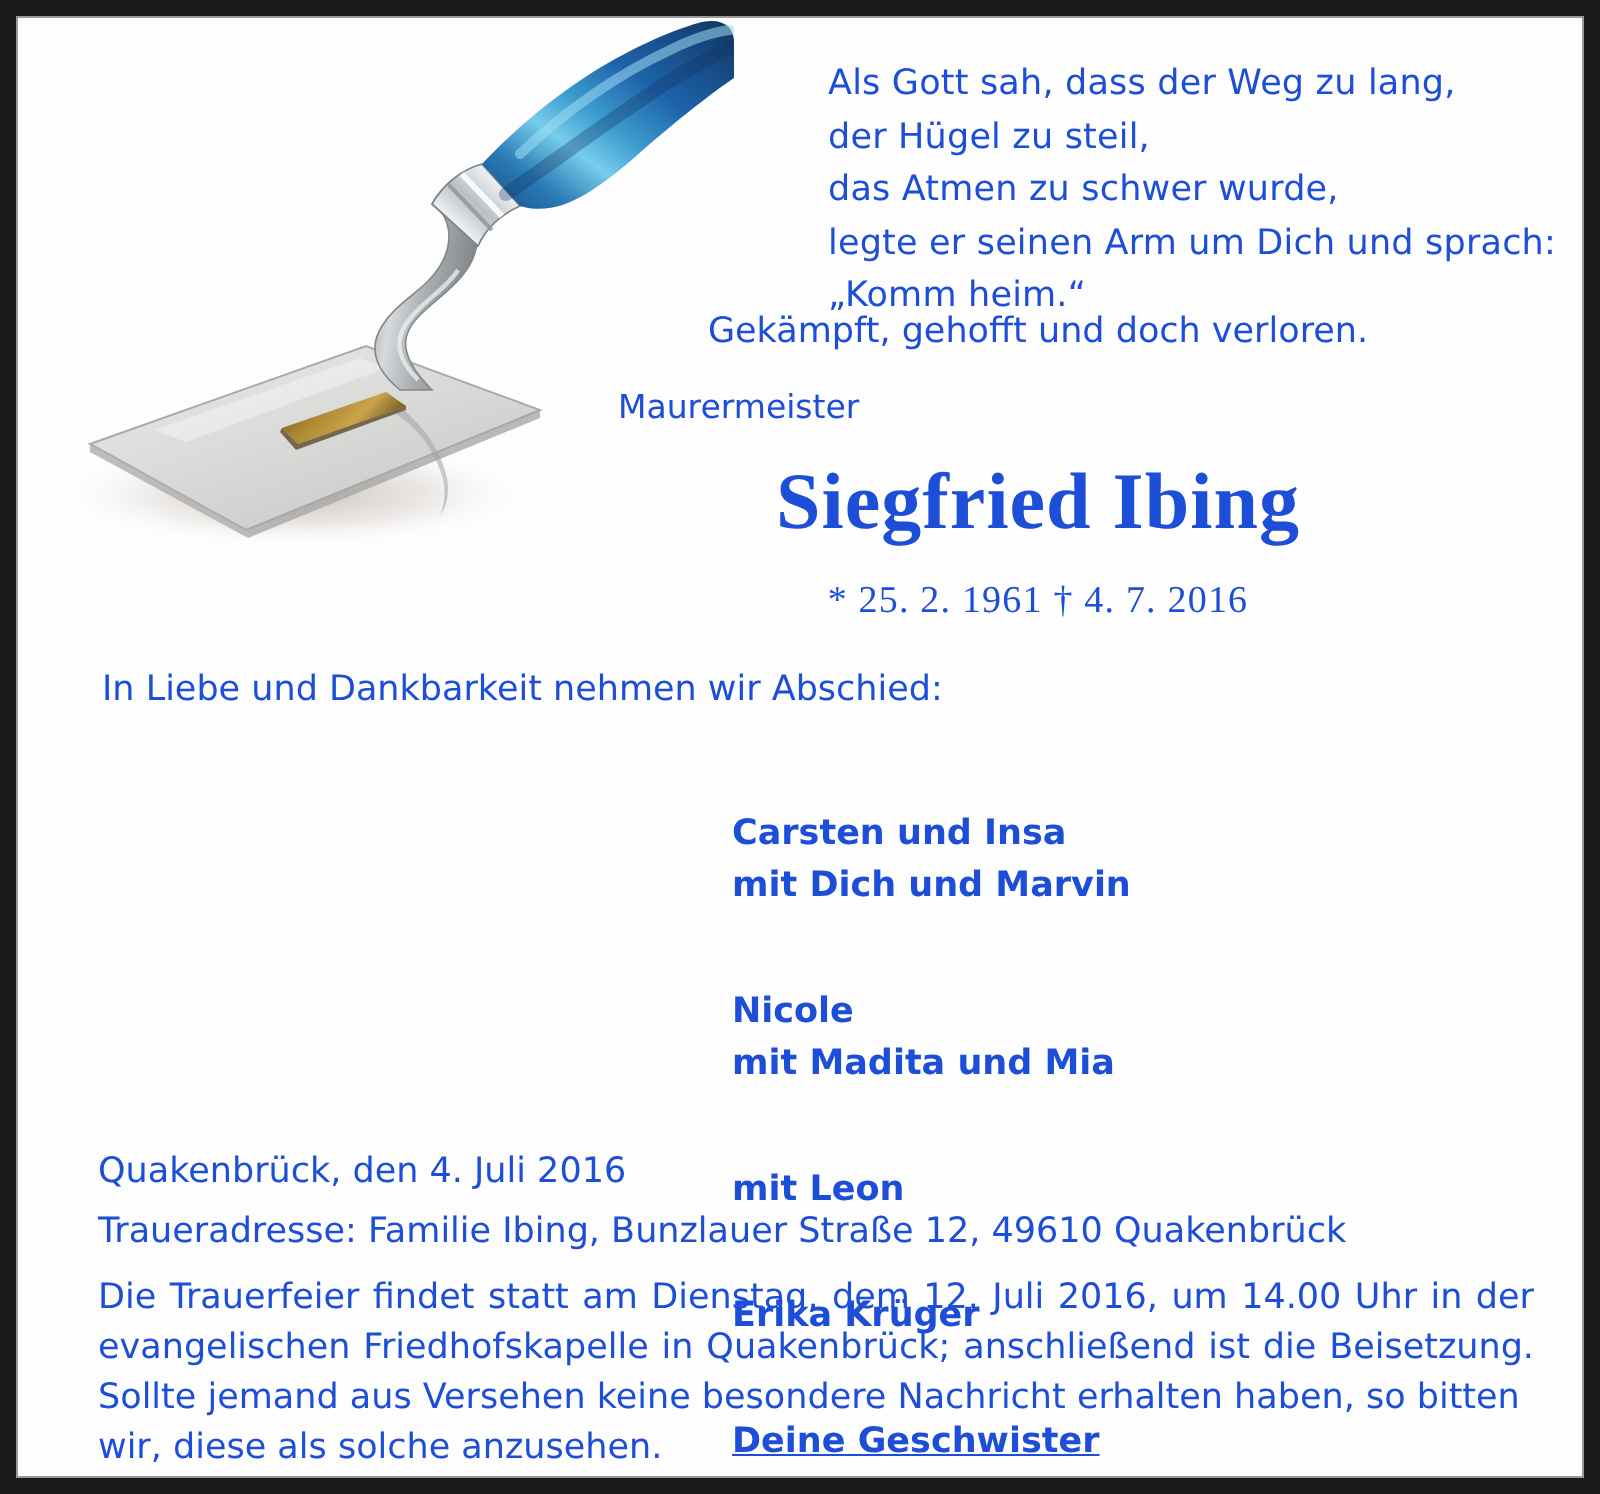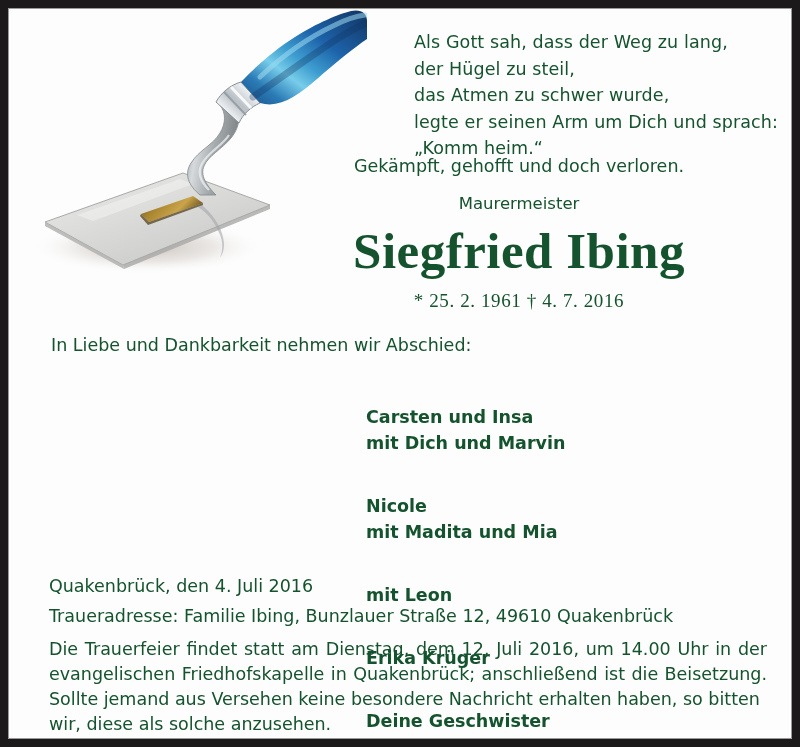--- a/index.html
+++ b/index.html
@@ -38,7 +38,7 @@
   #photo svg { display: block; width: 100%; height: 100%; }
 
   
-  .txt { position: absolute; color: #14532d; }
+  .txt { position: absolute; color: #1d4ed8; }
 
   #poem {
     left: 405px;

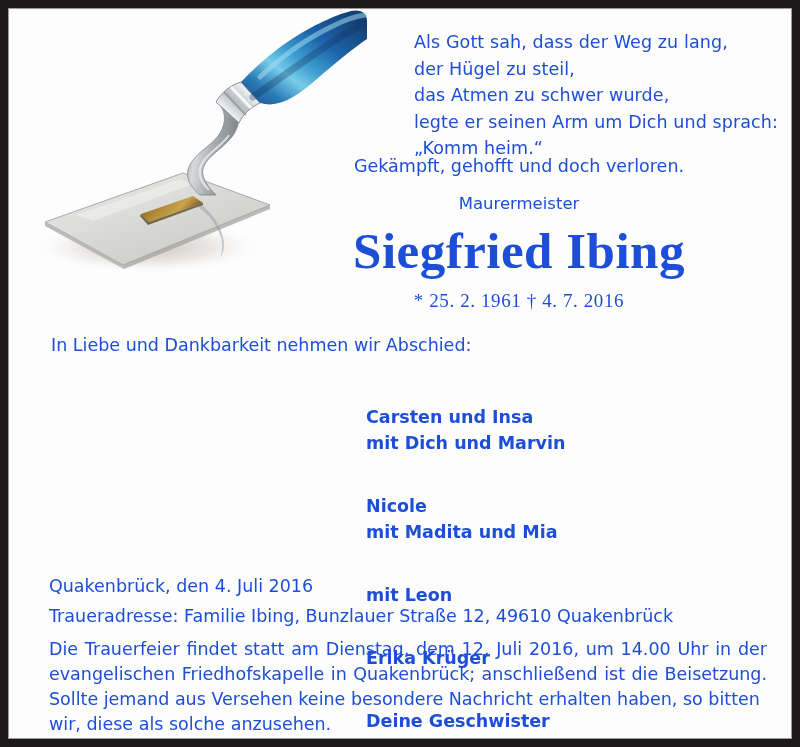--- a/index.html
+++ b/index.html
@@ -60,7 +60,7 @@
     left: 300px;
     top: 185px;
     width: 420px;
-    text-align: center;
+    text-align: left;
     font-size: 16.5px;
   }
   #fullname {

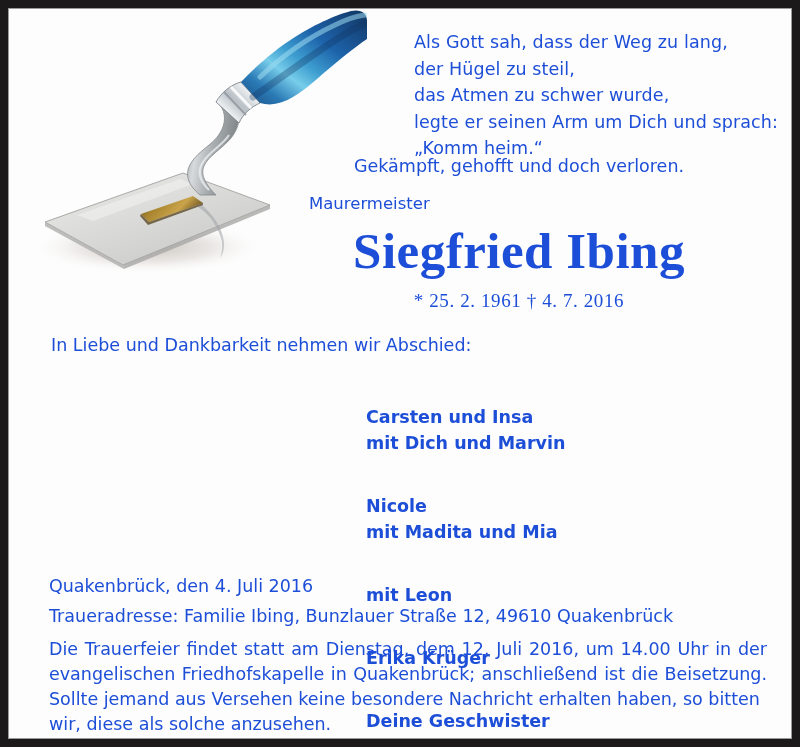--- a/index.html
+++ b/index.html
@@ -70,7 +70,7 @@
     text-align: center;
     font-family: "Liberation Serif", "DejaVu Serif", serif;
     font-weight: bold;
-    font-size: 51px;
+    font-size: 40px;
     line-height: 50px;
     letter-spacing: 0.5px;
   }

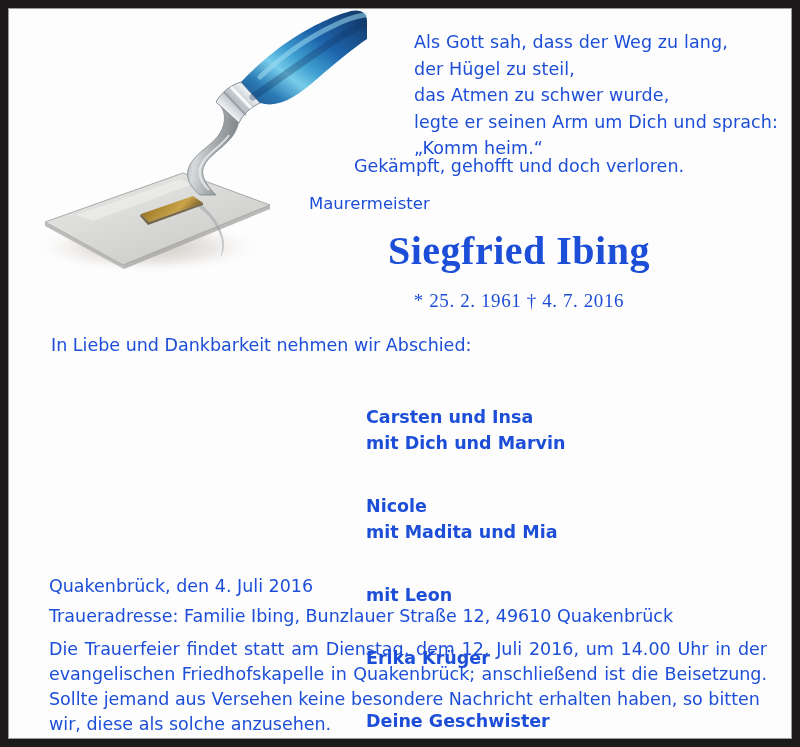--- a/index.html
+++ b/index.html
@@ -96,7 +96,7 @@
     line-height: 26px;
   }
   .mourner-group { margin-bottom: 9px; margin-top: 37px; }
-  .mourner-group:last-child { margin-bottom: 0; }
+  .mourner-group:last-child { margin-bottom: 0; text-decoration: underline; }
   .mourner-line { white-space: nowrap; }
 
   #place-date {

